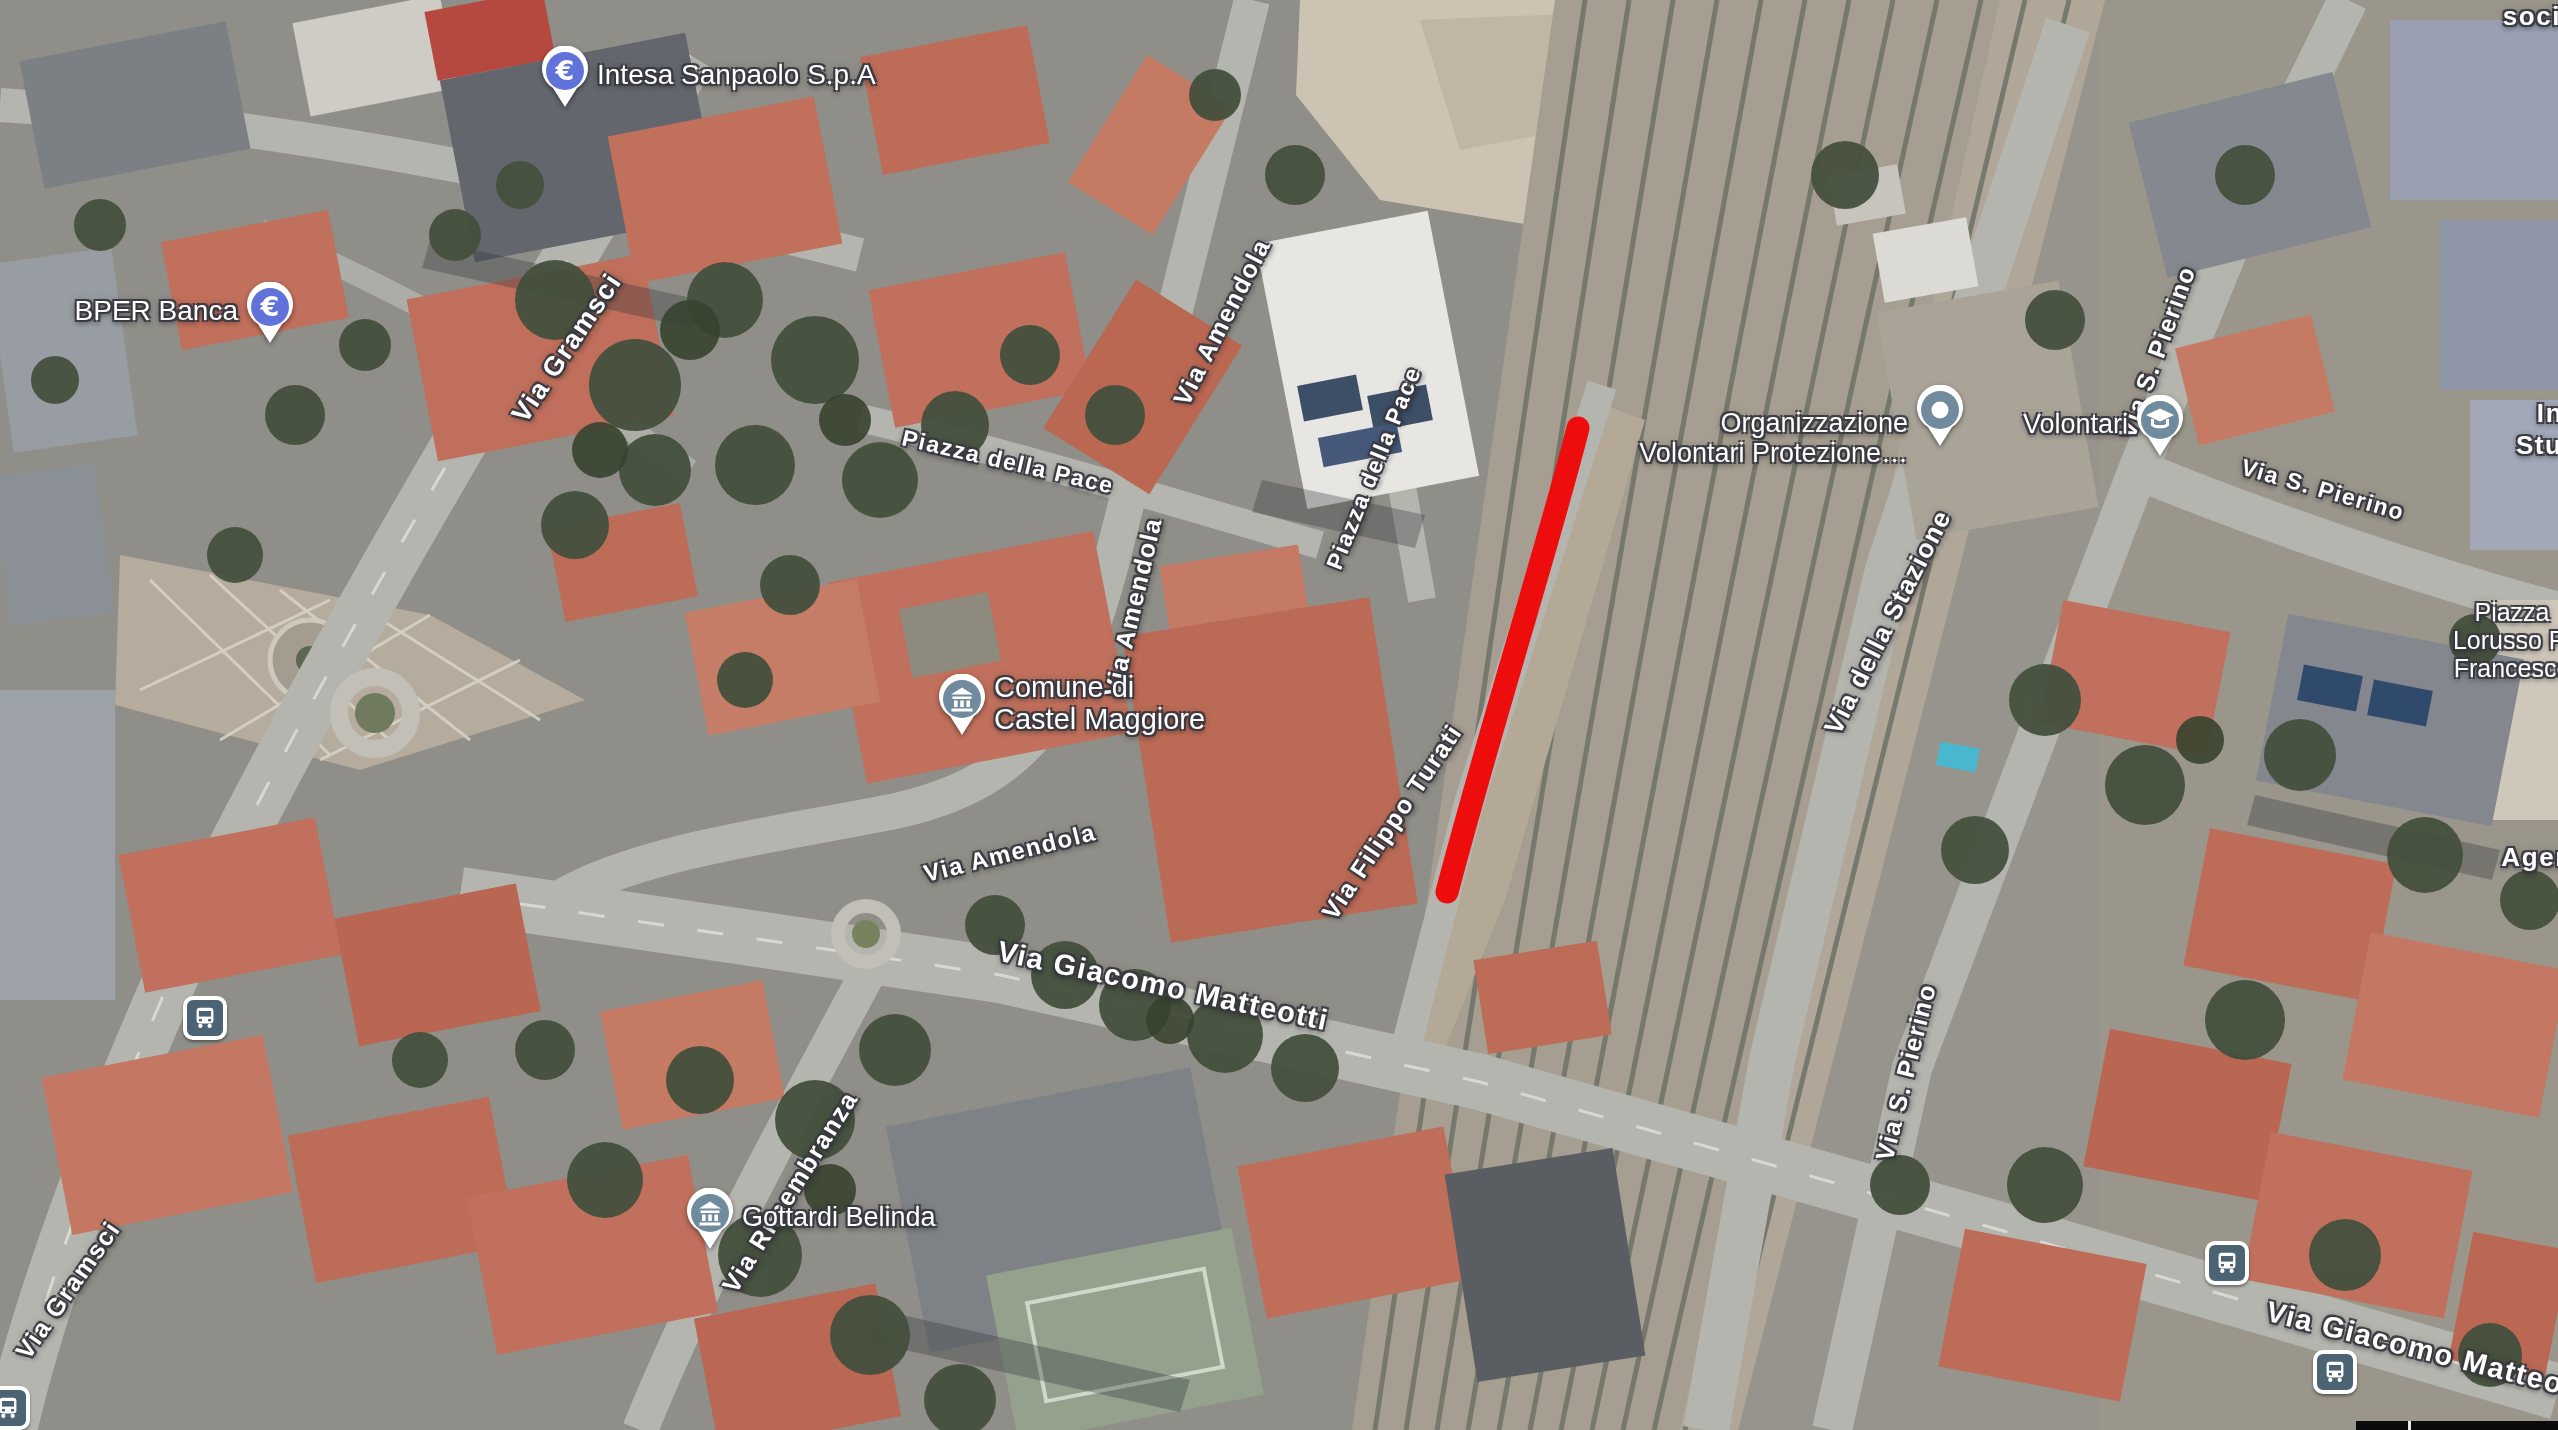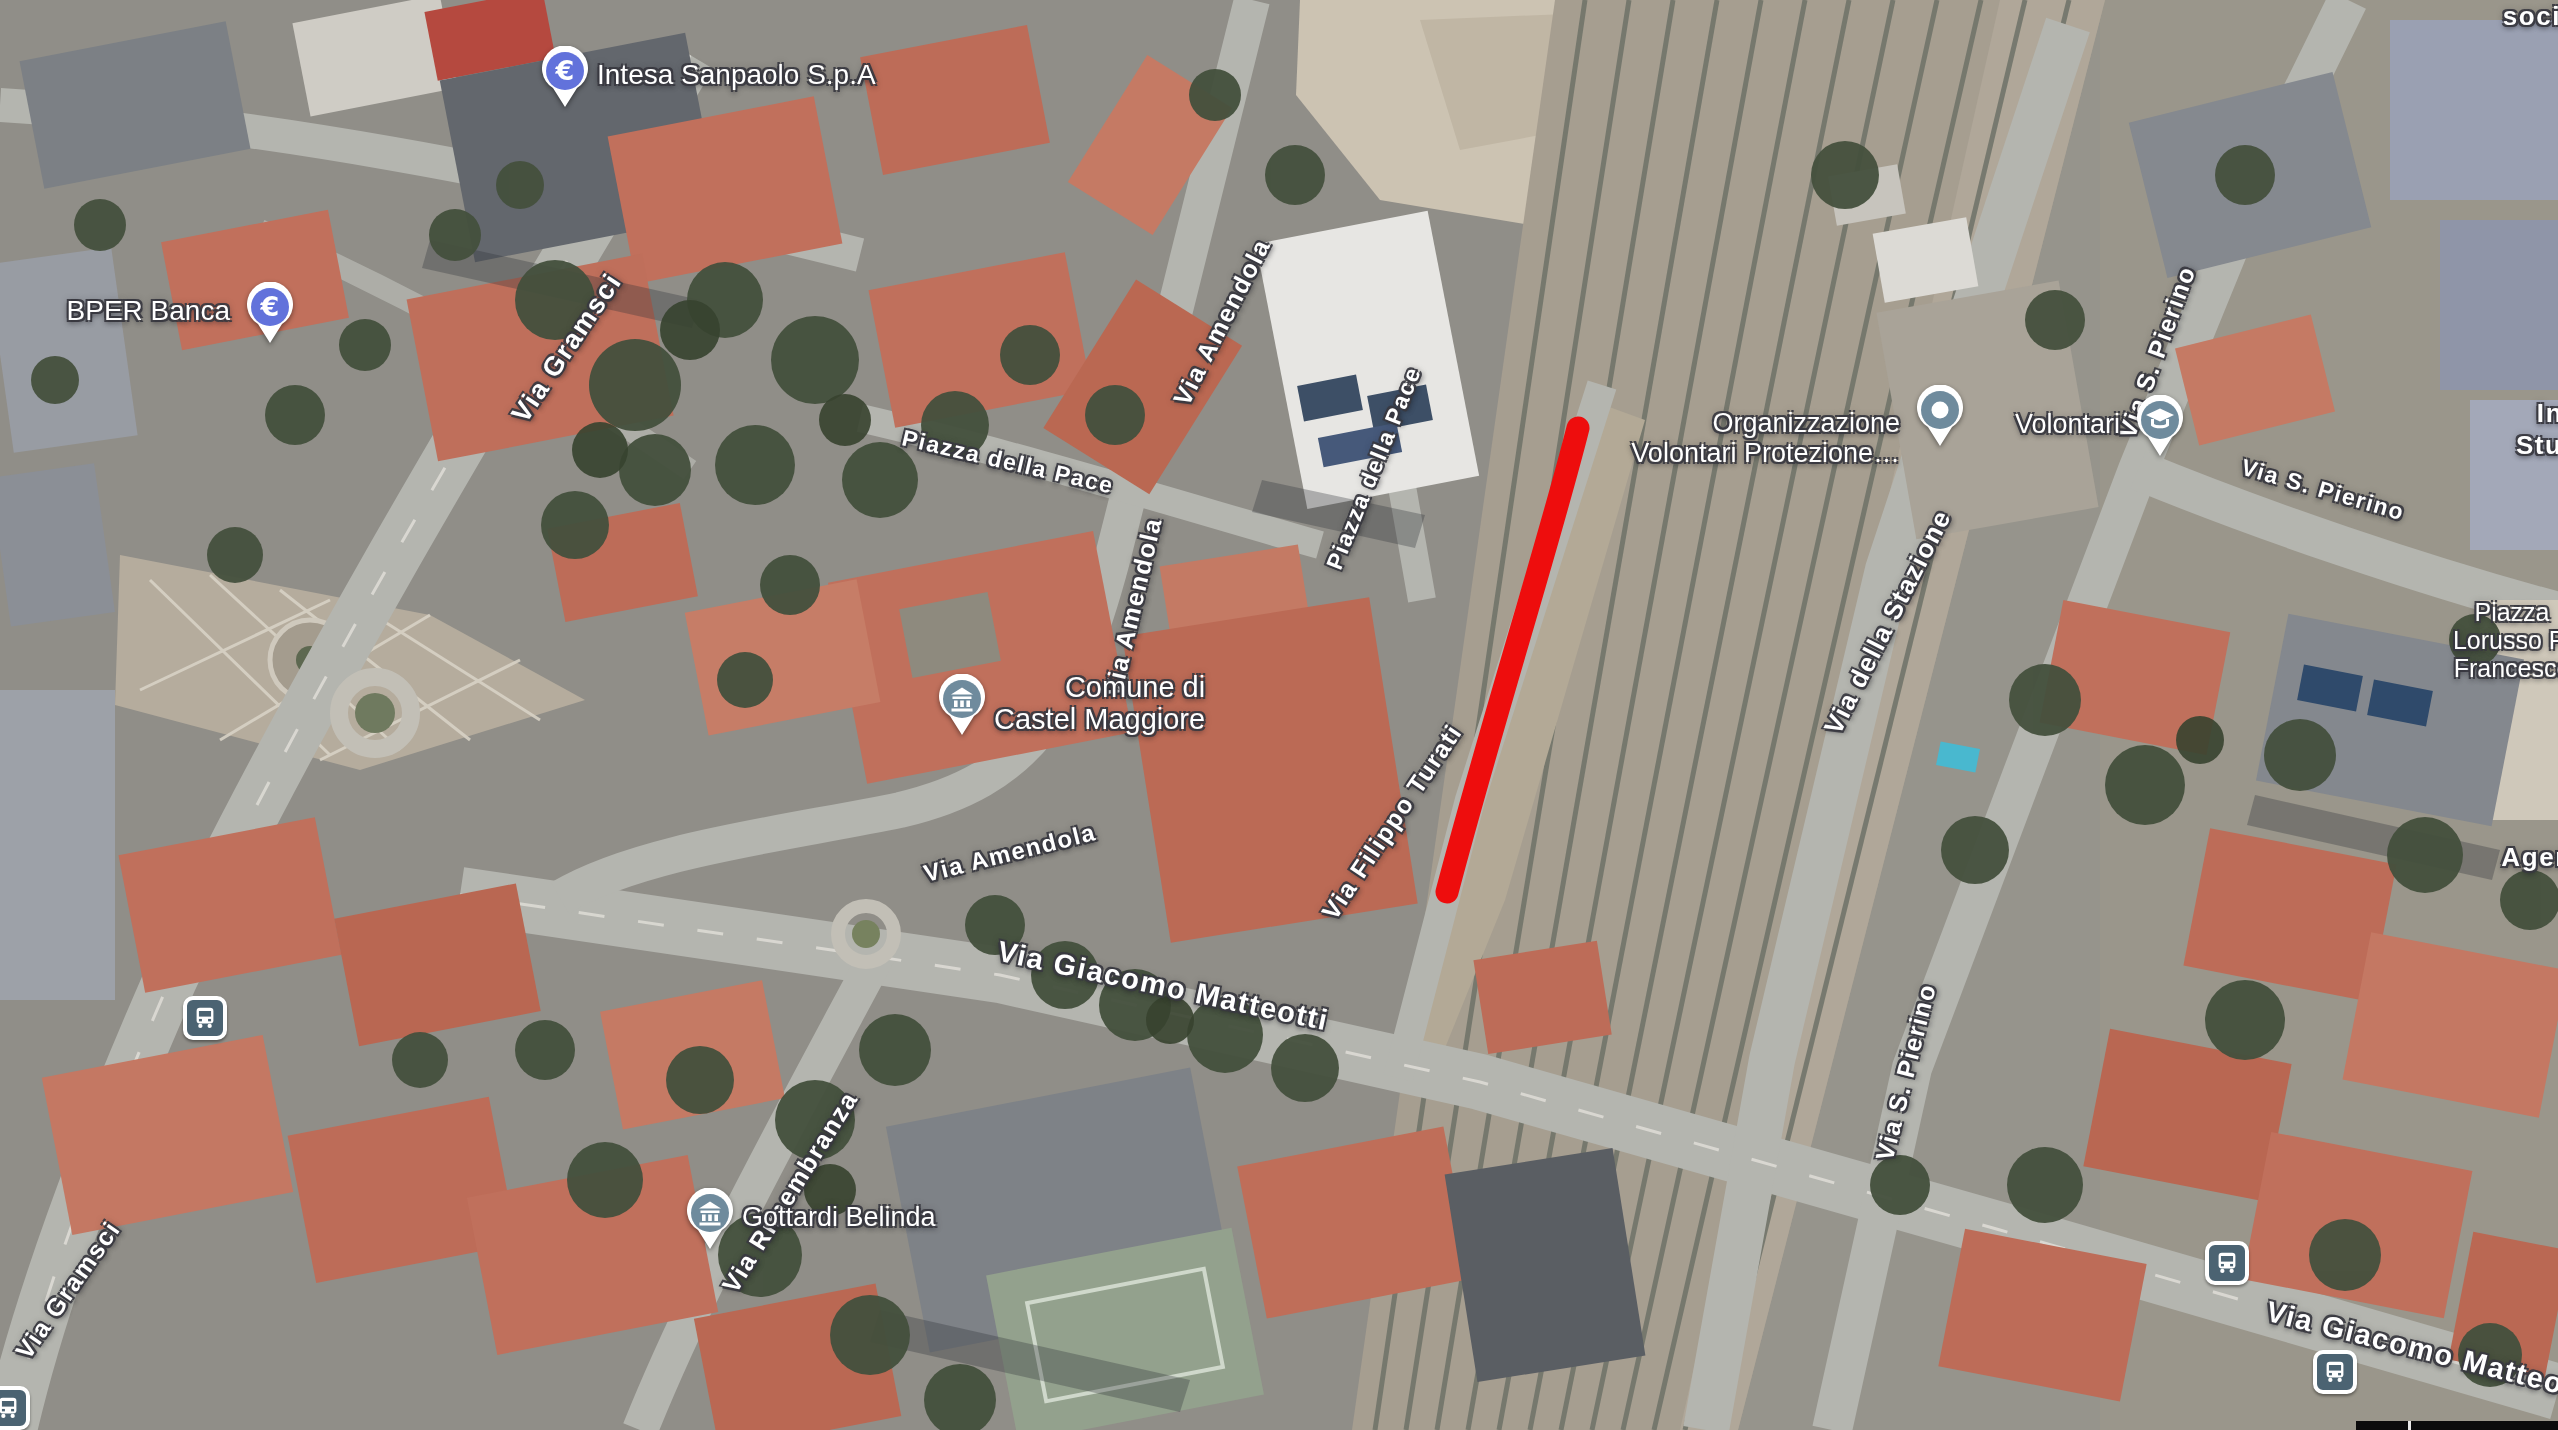--- a/index.html
+++ b/index.html
@@ -26,7 +26,7 @@
                 -2px 2px 0 rgba(56,56,64,.92), 2px 2px 0 rgba(56,56,64,.92),
                 0 0 7px rgba(40,40,46,.5), 0 3px 5px rgba(22,22,28,.6);
   }
-  .poi-text.right{left:32px;text-align:right;}
+  .poi-text.right{left:32px;text-align:left;}
   .poi-text.left{right:40px;text-align:right;padding-left:8px;}
   .poi-text.center{left:0;transform:translate(-50%,-50%);text-align:center;}
   .bus-stop{

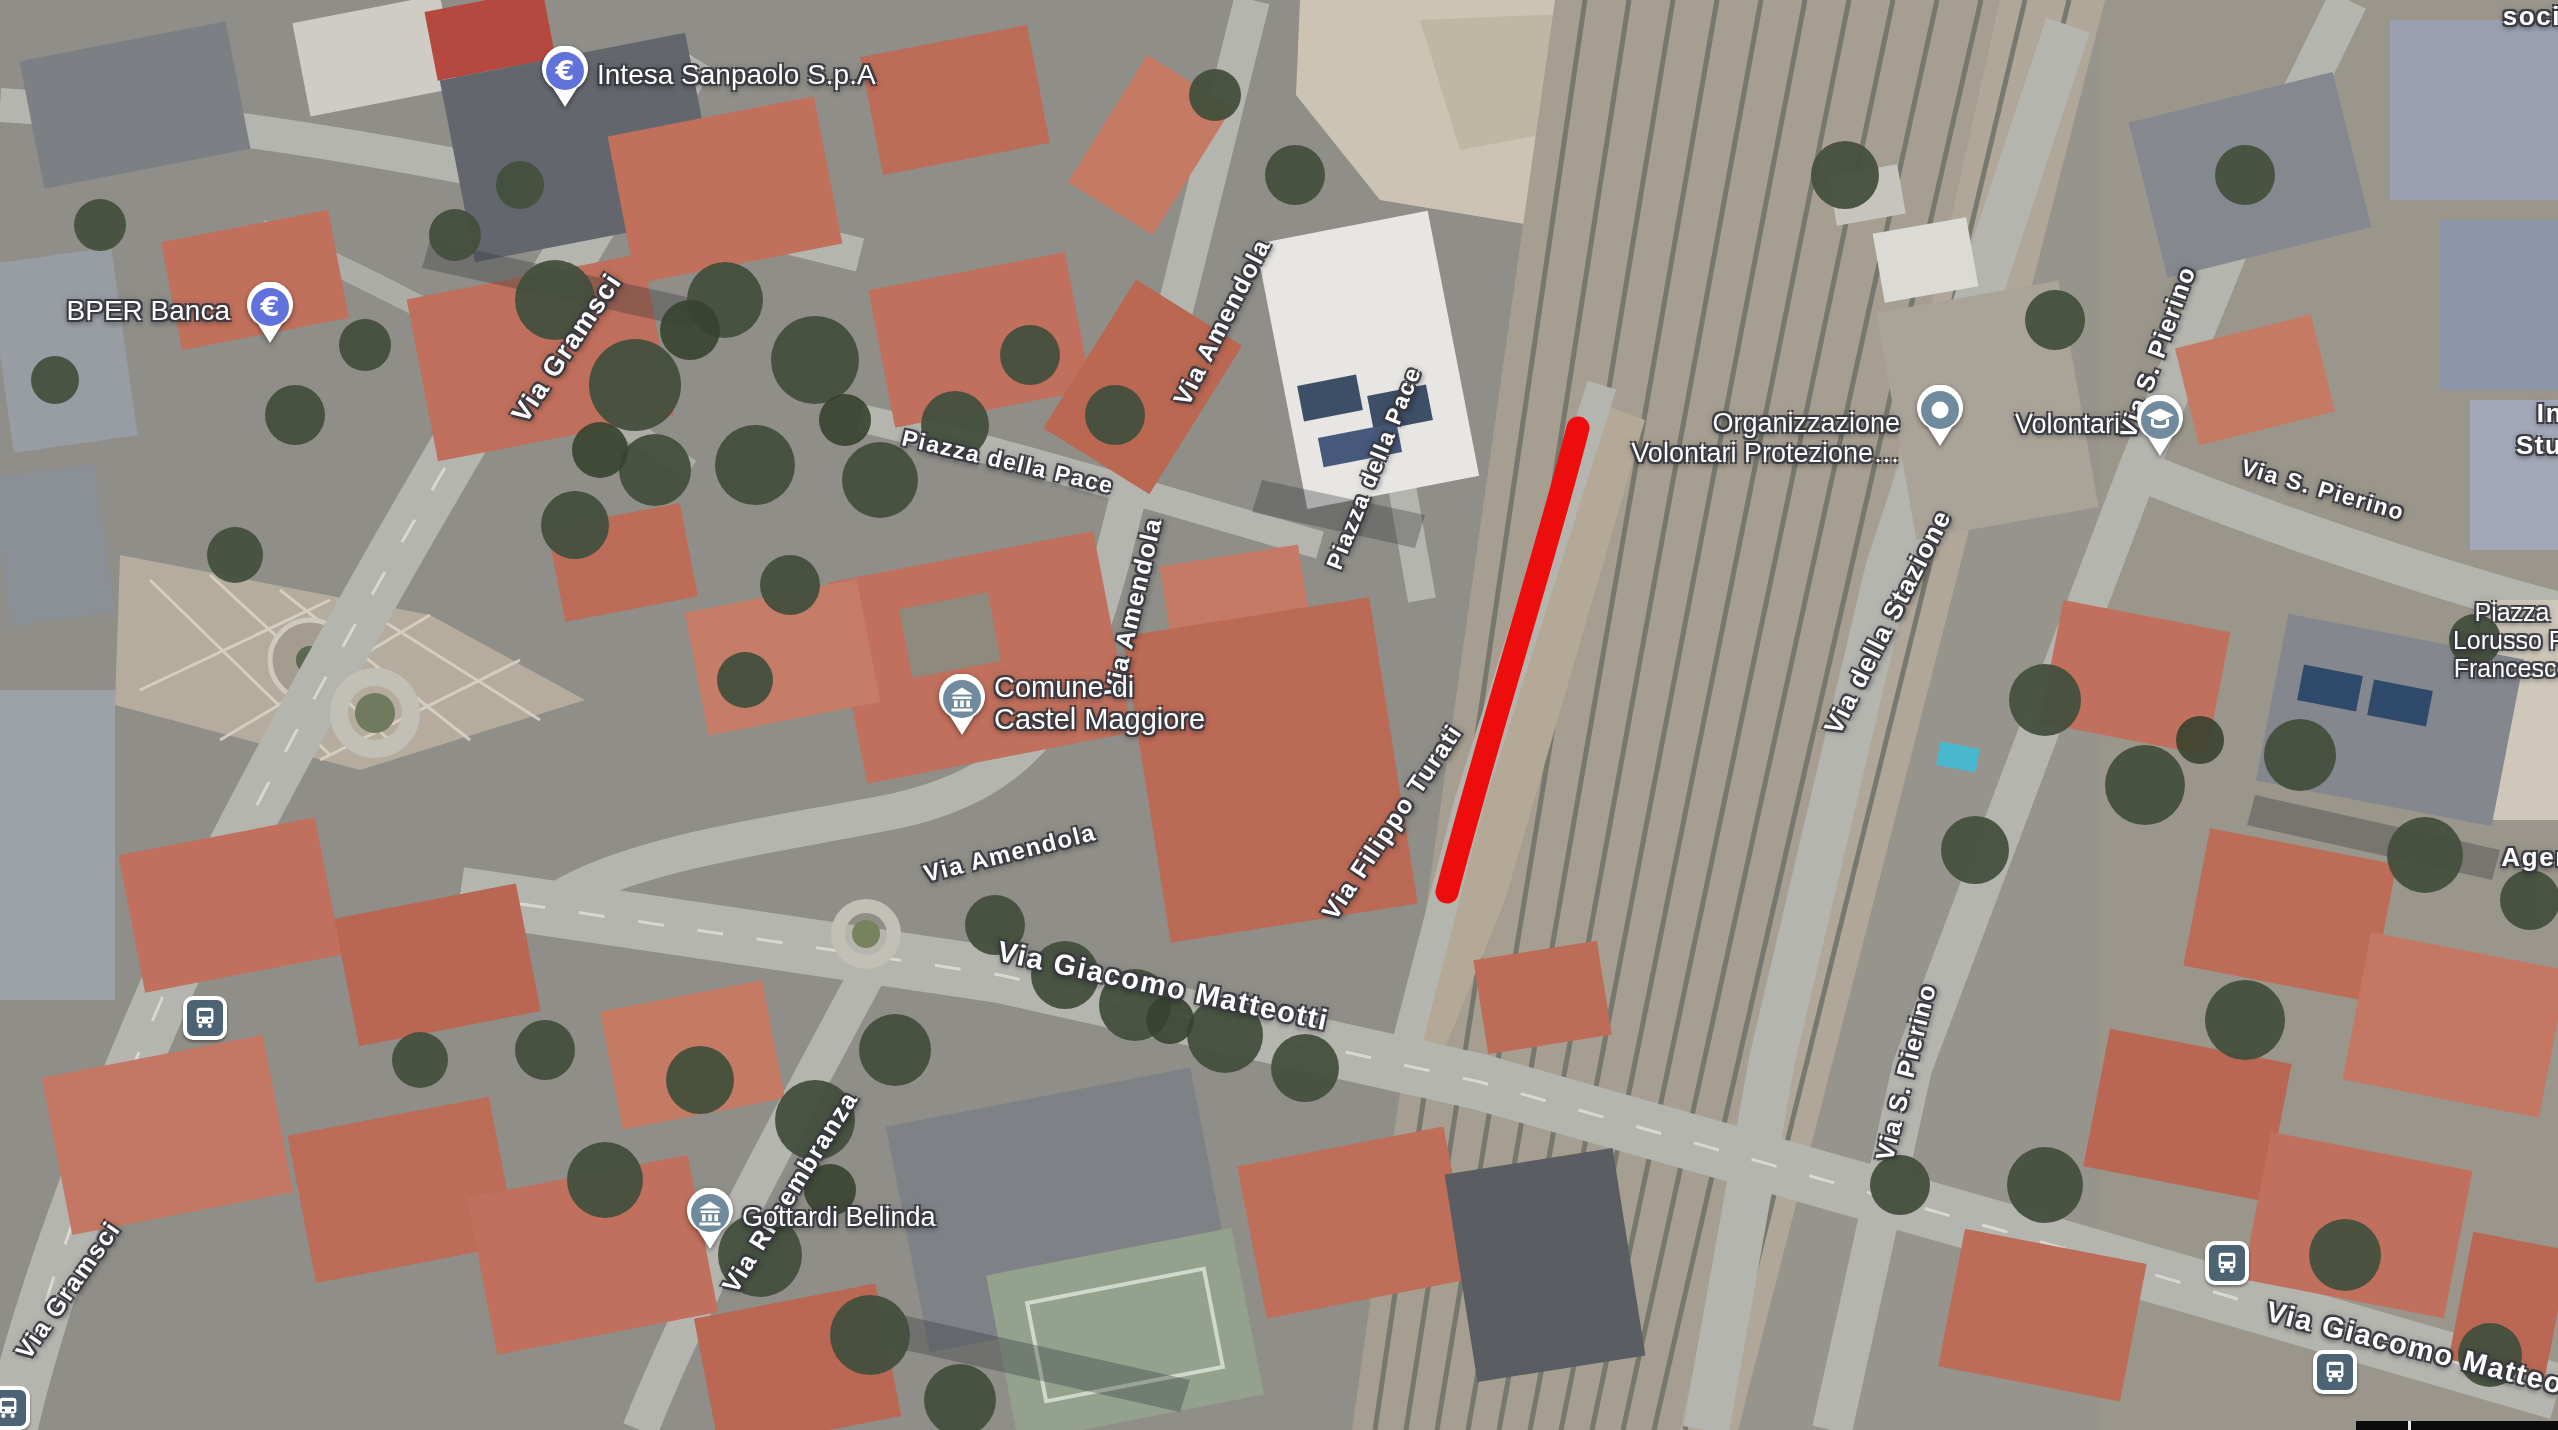--- a/index.html
+++ b/index.html
@@ -27,7 +27,7 @@
                 0 0 7px rgba(40,40,46,.5), 0 3px 5px rgba(22,22,28,.6);
   }
   .poi-text.right{left:32px;text-align:left;}
-  .poi-text.left{right:40px;text-align:right;padding-left:8px;}
+  .poi-text.left{right:32px;text-align:right;padding-left:8px;}
   .poi-text.center{left:0;transform:translate(-50%,-50%);text-align:center;}
   .bus-stop{
     position:absolute;width:36px;height:36px;border-radius:10px;border:4px solid #fff;

